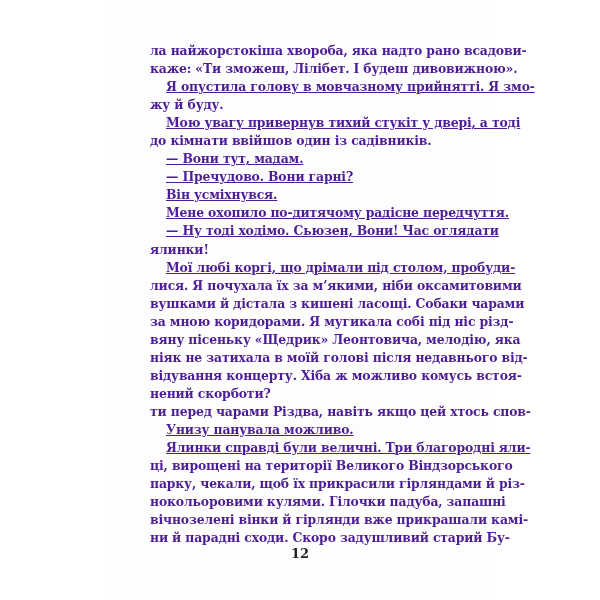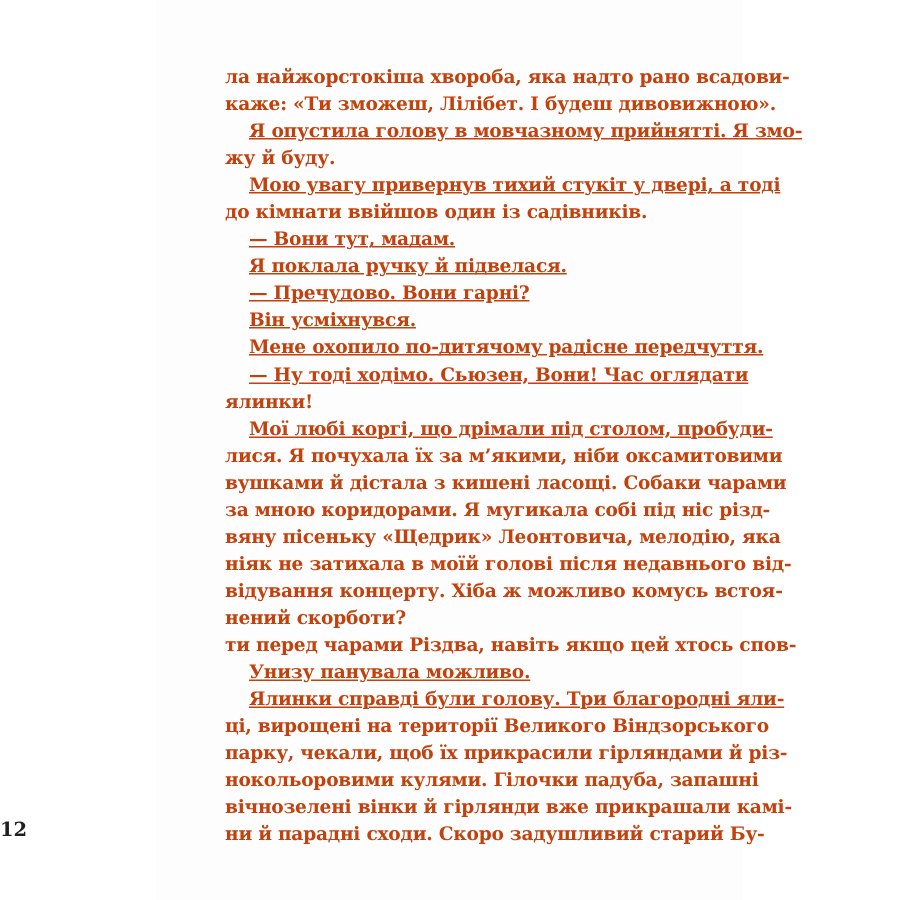--- a/index.html
+++ b/index.html
@@ -29,7 +29,7 @@
       font-family: "DejaVu Serif", "Liberation Serif", serif;
       font-size: 12.4px;
       line-height: 18.05px;
-      color: #c2410c;
+      color: #4c1d95;
       font-weight: bold;
       letter-spacing: -0.15px;
     }

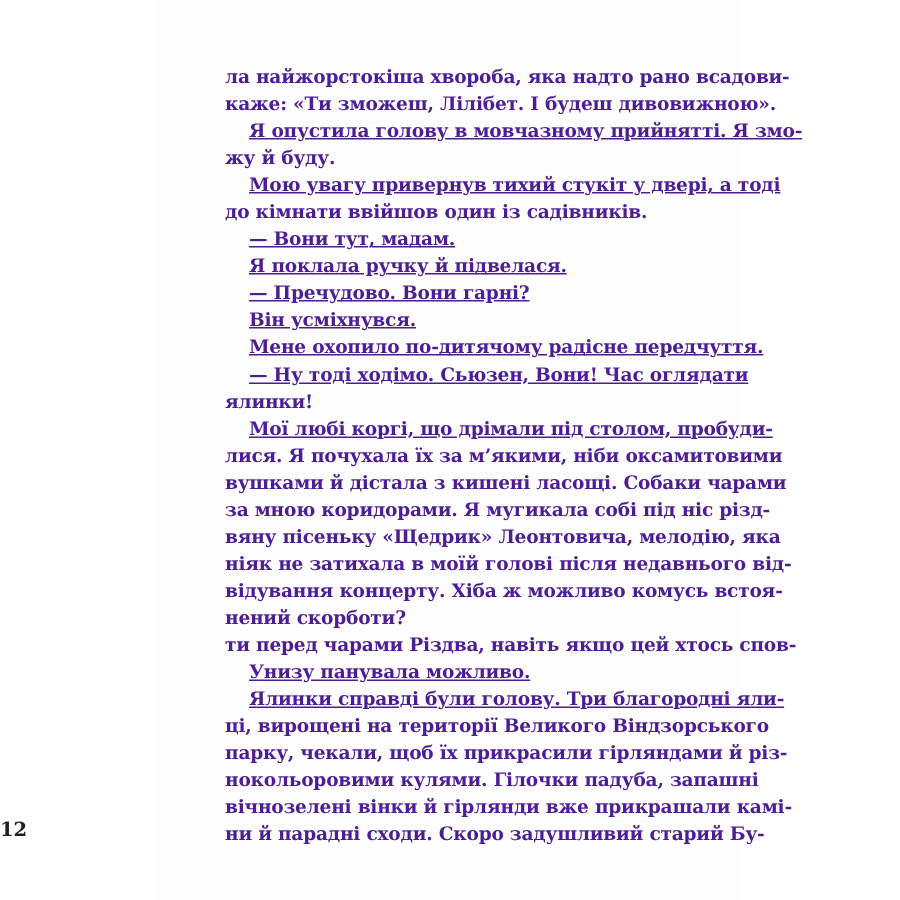--- a/index.html
+++ b/index.html
@@ -73,7 +73,6 @@
     <span class="line indent">Мою увагу привернув тихий стукіт у двері, а тоді</span>
     <span class="line last">до кімнати ввійшов один із садівників.</span>
     <span class="line indent last">— Вони тут, мадам.</span>
-    <span class="line indent last">Я поклала ручку й підвелася.</span>
     <span class="line indent last">— Пречудово. Вони гарні?</span>
     <span class="line indent last">Він усміхнувся.</span>
     <span class="line indent last">Мене охопило по-дитячому радісне передчуття.</span>

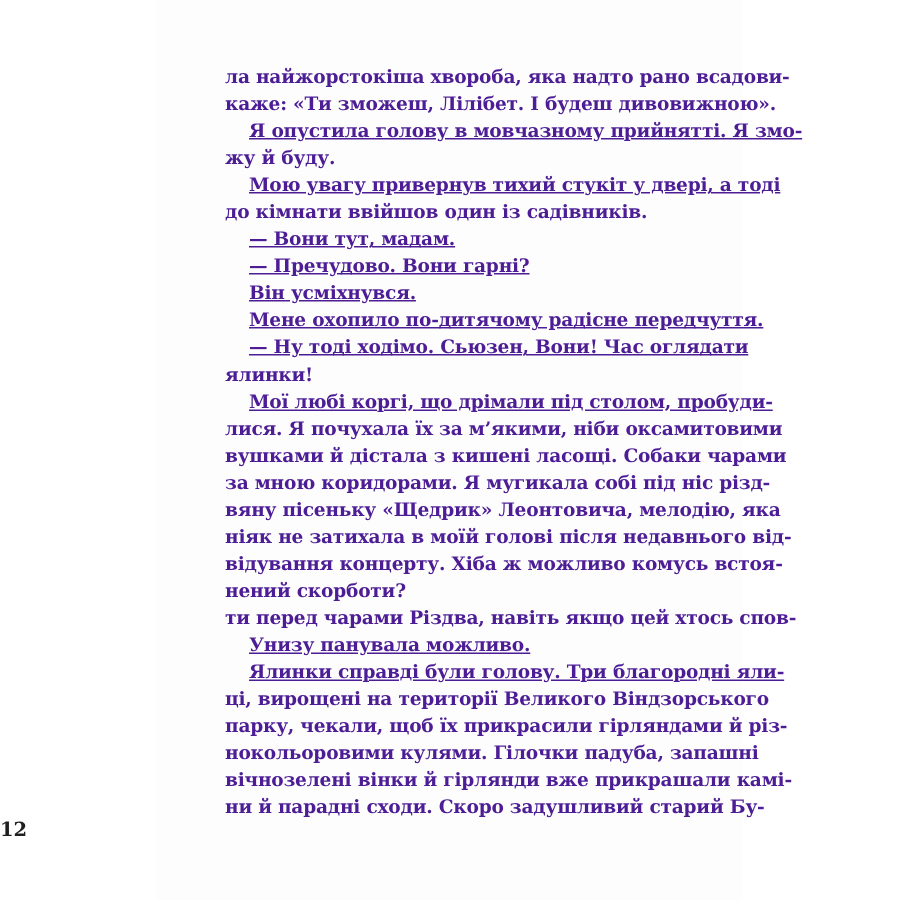--- a/index.html
+++ b/index.html
@@ -88,7 +88,7 @@
     <span class="line last">нений скорботи?</span>
     <span class="line">ти перед чарами Різдва, навіть якщо цей хтось спов-</span>
     <span class="line indent last">Унизу панувала можливо.</span>
-    <span class="line indent">Ялинки справді були голову. Три благородні яли-</span>
+    <span class="line indent">Ялинки справді були величні. Три благородні яли-</span>
     <span class="line">ці, вирощені на території Великого Віндзорського</span>
     <span class="line">парку, чекали, щоб їх прикрасили гірляндами й різ-</span>
     <span class="line">нокольоровими кулями. Гілочки падуба, запашні</span>

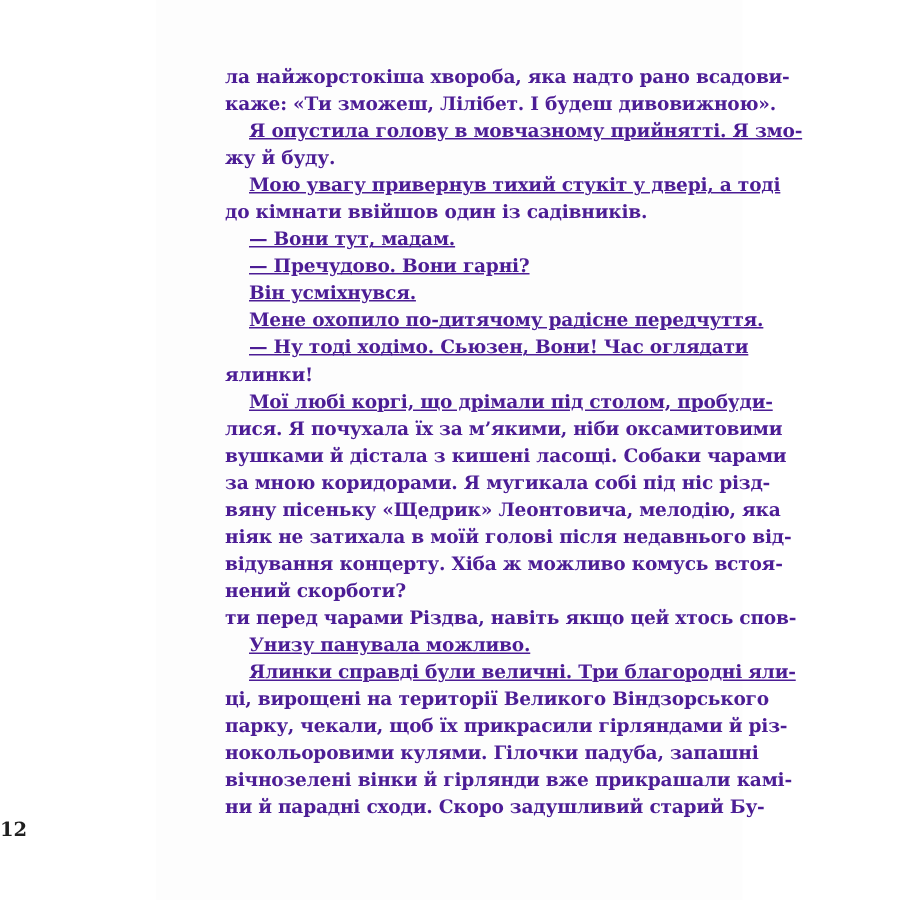--- a/index.html
+++ b/index.html
@@ -53,7 +53,7 @@
       left: 0;
       width: 600px;
       top: 546px;
-      text-align: left;
+      text-align: center;
       font-family: "DejaVu Serif", "Liberation Serif", serif;
       font-size: 13px;
       font-weight: bold;

